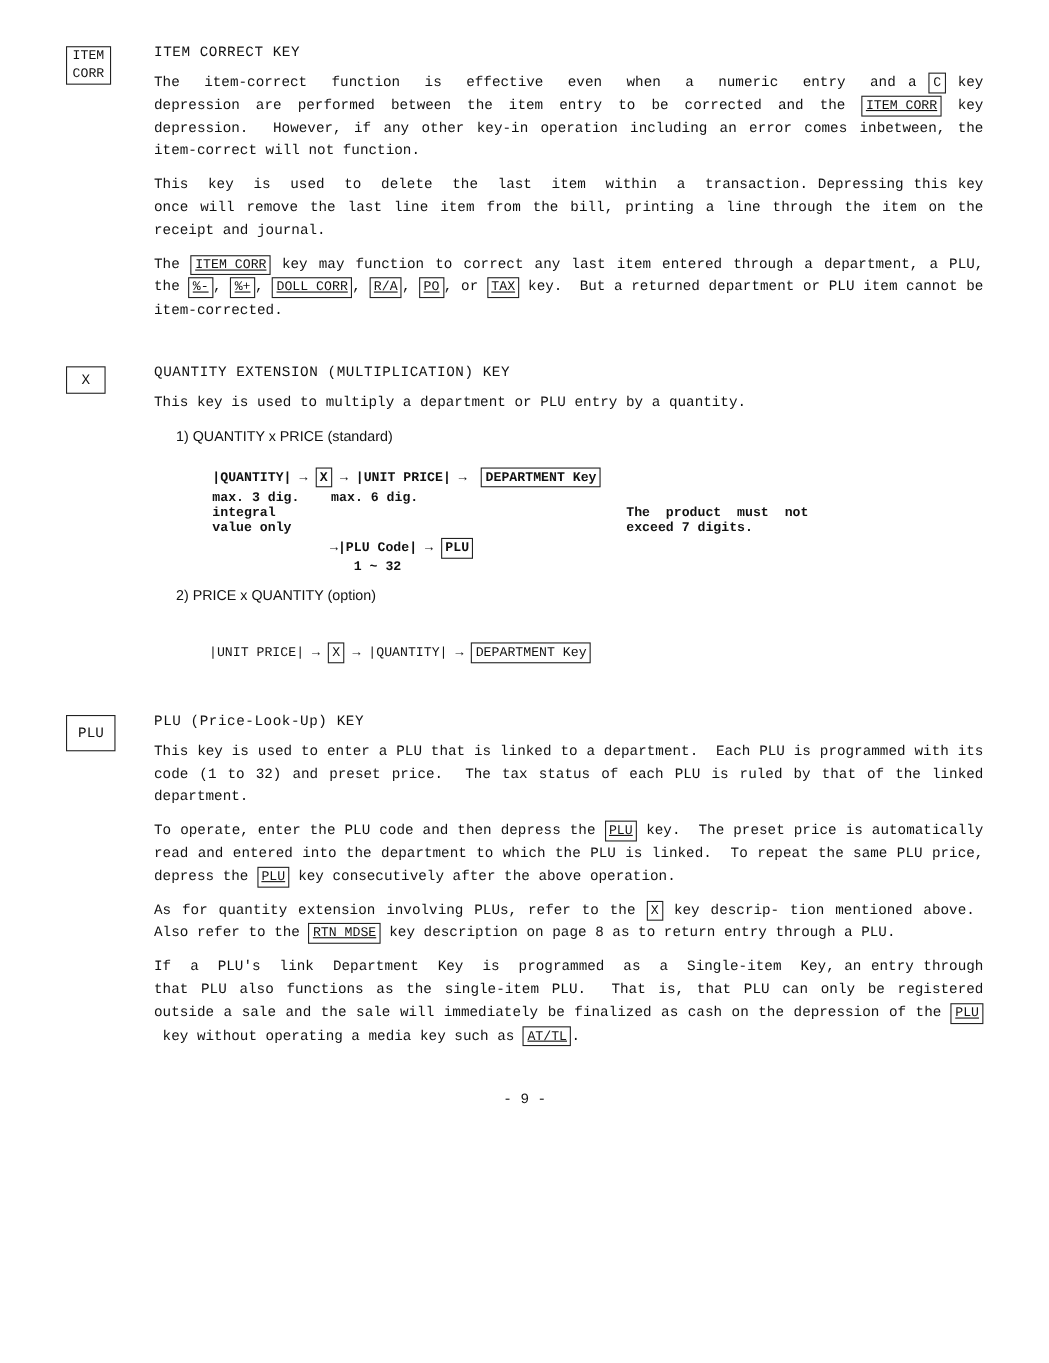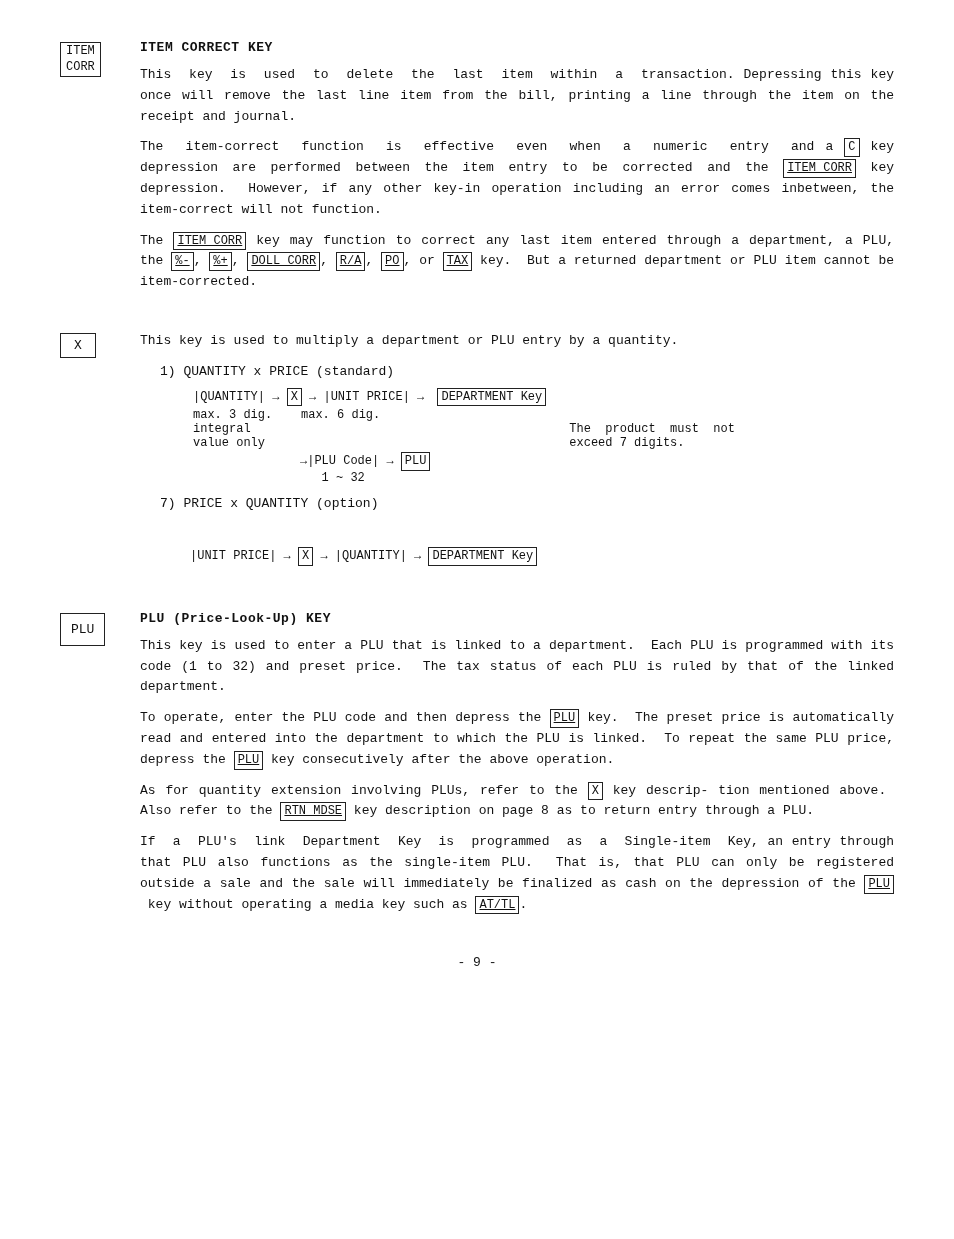--- a/index.html
+++ b/index.html
@@ -69,7 +69,7 @@
     .section-title {
       font-family: 'Courier New', Courier, monospace;
       font-size: 13px;
-      font-weight: bold;
+      font-weight: normal;
       letter-spacing: 0.5px;
       margin-bottom: 10px;
     }

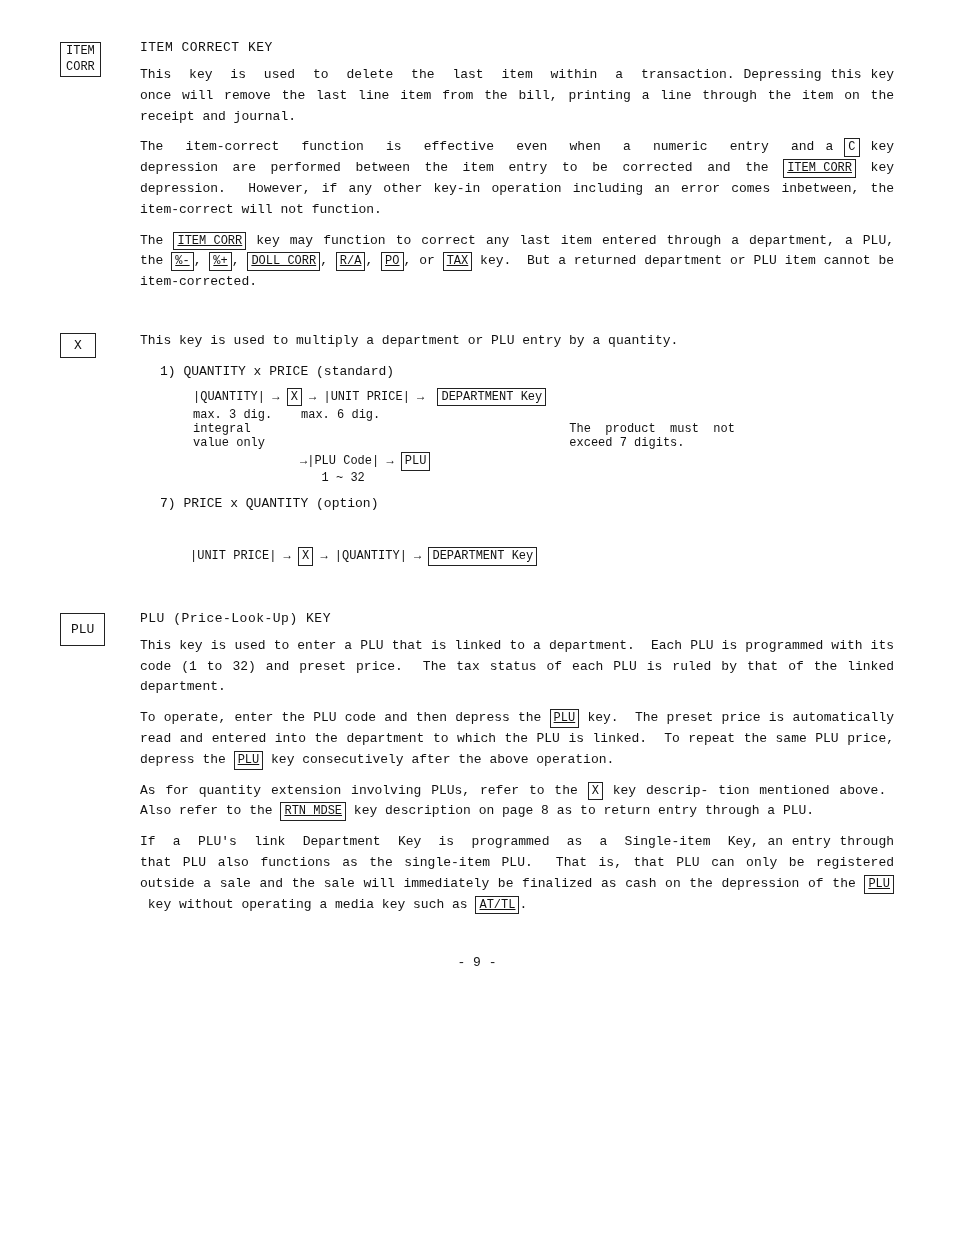--- a/index.html
+++ b/index.html
@@ -152,17 +152,17 @@
       <div class="section-title">ITEM CORRECT KEY</div>
 
       <p>
-        This&nbsp; key&nbsp; is&nbsp; used&nbsp; to&nbsp; delete&nbsp; the&nbsp; last&nbsp; item&nbsp; within&nbsp; a&nbsp; transaction.
-        Depressing this key once will remove the last line item from the bill,
-        printing a line through the item on the receipt and journal.
-      </p>
-
-      <p>
         The&nbsp; item-correct&nbsp; function&nbsp; is&nbsp; effective&nbsp; even&nbsp; when&nbsp; a&nbsp; numeric&nbsp; entry&nbsp; and
         a&nbsp;<span class="kbd-nounder">C</span>&nbsp;key depression are performed between the item entry to be
         corrected and the&nbsp;<span class="kbd">ITEM CORR</span>&nbsp;key depression.&nbsp; However, if any other
         key-in operation including an error comes inbetween, the item-correct
         will not function.
+      </p>
+
+      <p>
+        This&nbsp; key&nbsp; is&nbsp; used&nbsp; to&nbsp; delete&nbsp; the&nbsp; last&nbsp; item&nbsp; within&nbsp; a&nbsp; transaction.
+        Depressing this key once will remove the last line item from the bill,
+        printing a line through the item on the receipt and journal.
       </p>
 
       <p>

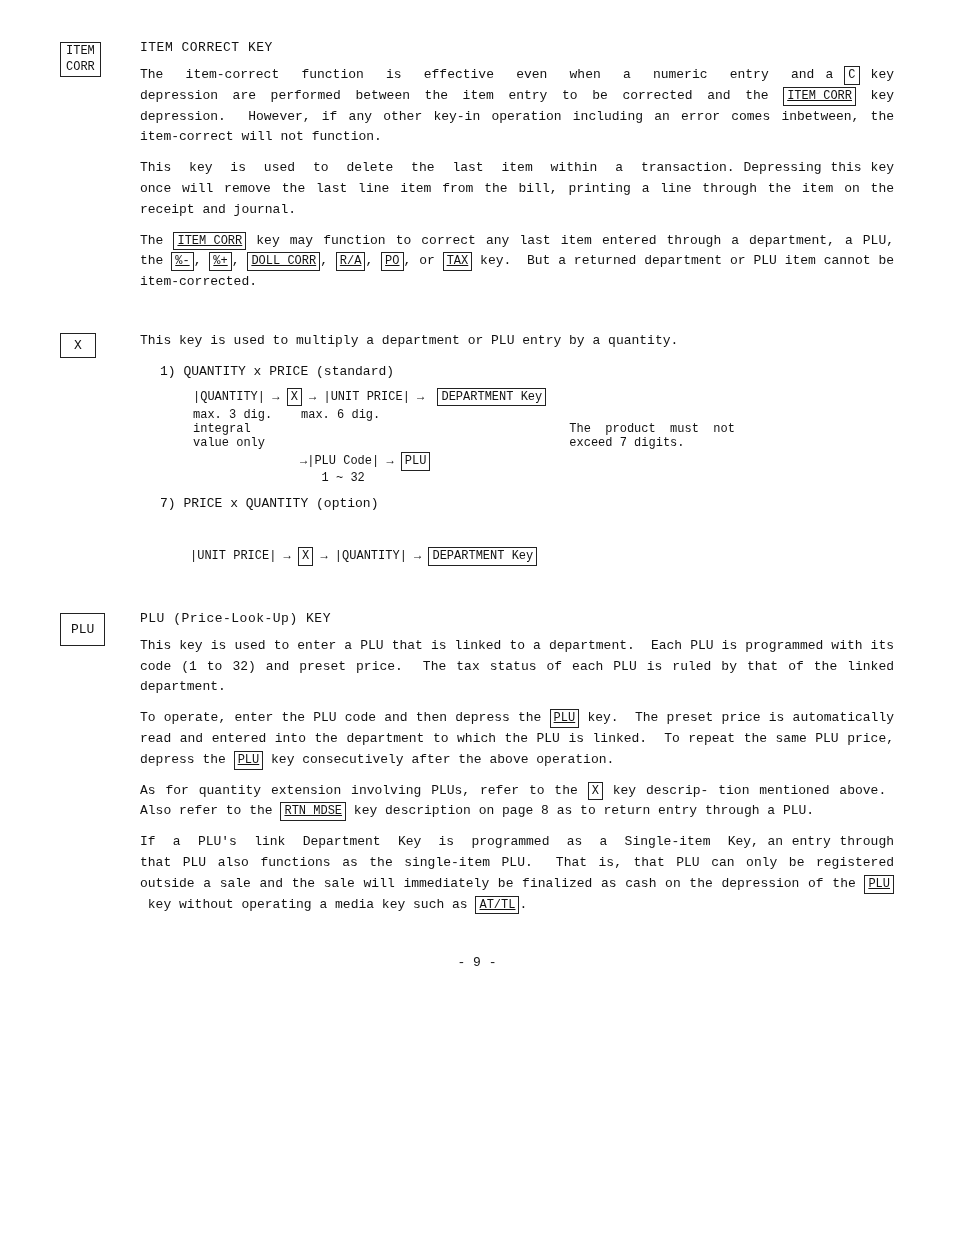--- a/index.html
+++ b/index.html
@@ -178,6 +178,7 @@
       <div class="key-box-single">X</div>
     </div>
     <div class="content-col">
+      <div class="section-title">QUANTITY EXTENSION (MULTIPLICATION) KEY</div>
 
       <p>
         This key is used to multiply a department or PLU entry by a quantity.

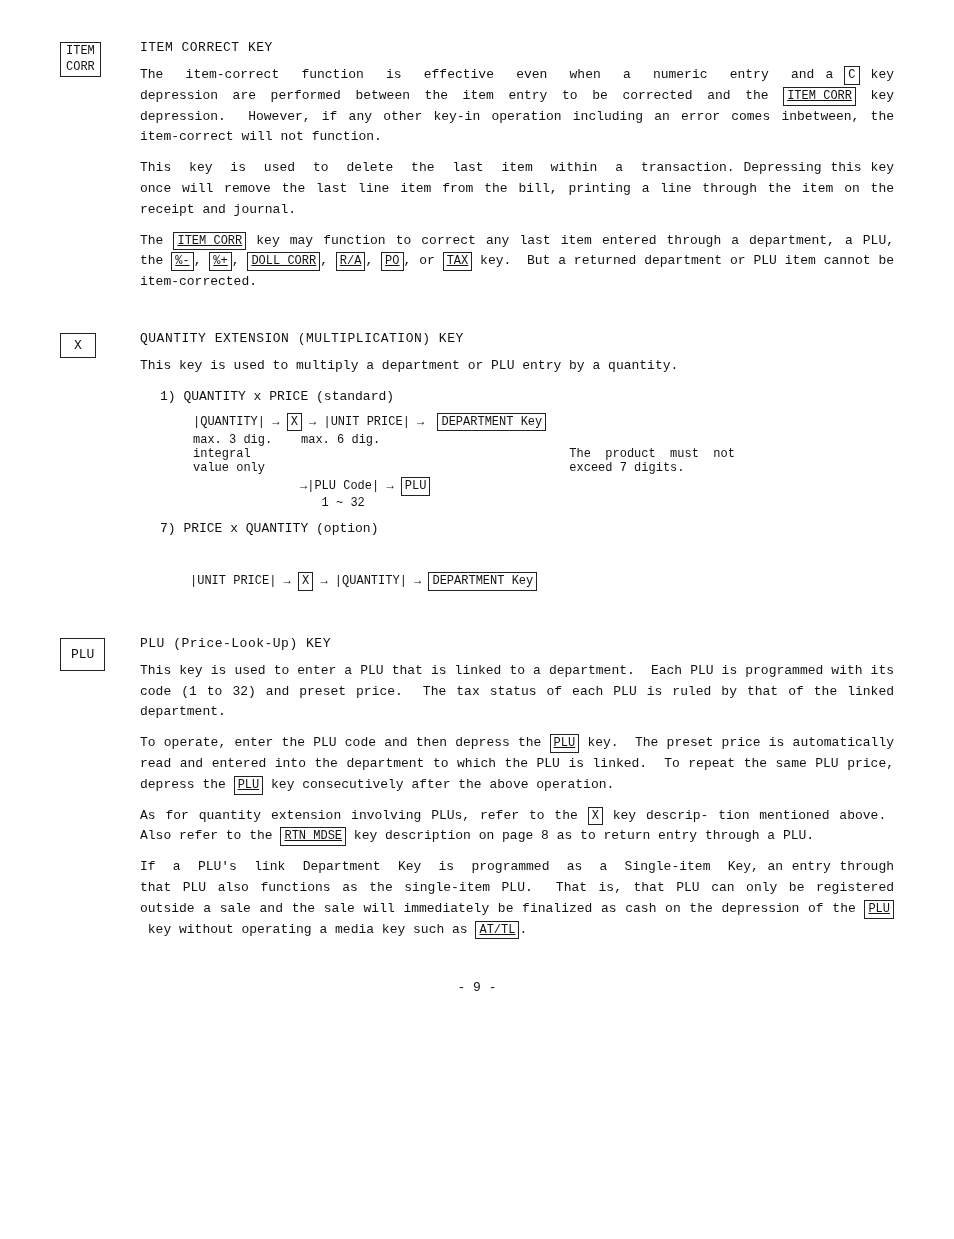--- a/index.html
+++ b/index.html
@@ -121,7 +121,7 @@
       margin-bottom: 8px;
     }
     .sub-list-item {
-      font-family: Liberation Mono, monospace;
+      font-family: Liberation Sans, sans-serif;
       font-size: 13px;
       line-height: 1.6;
       margin-bottom: 4px;

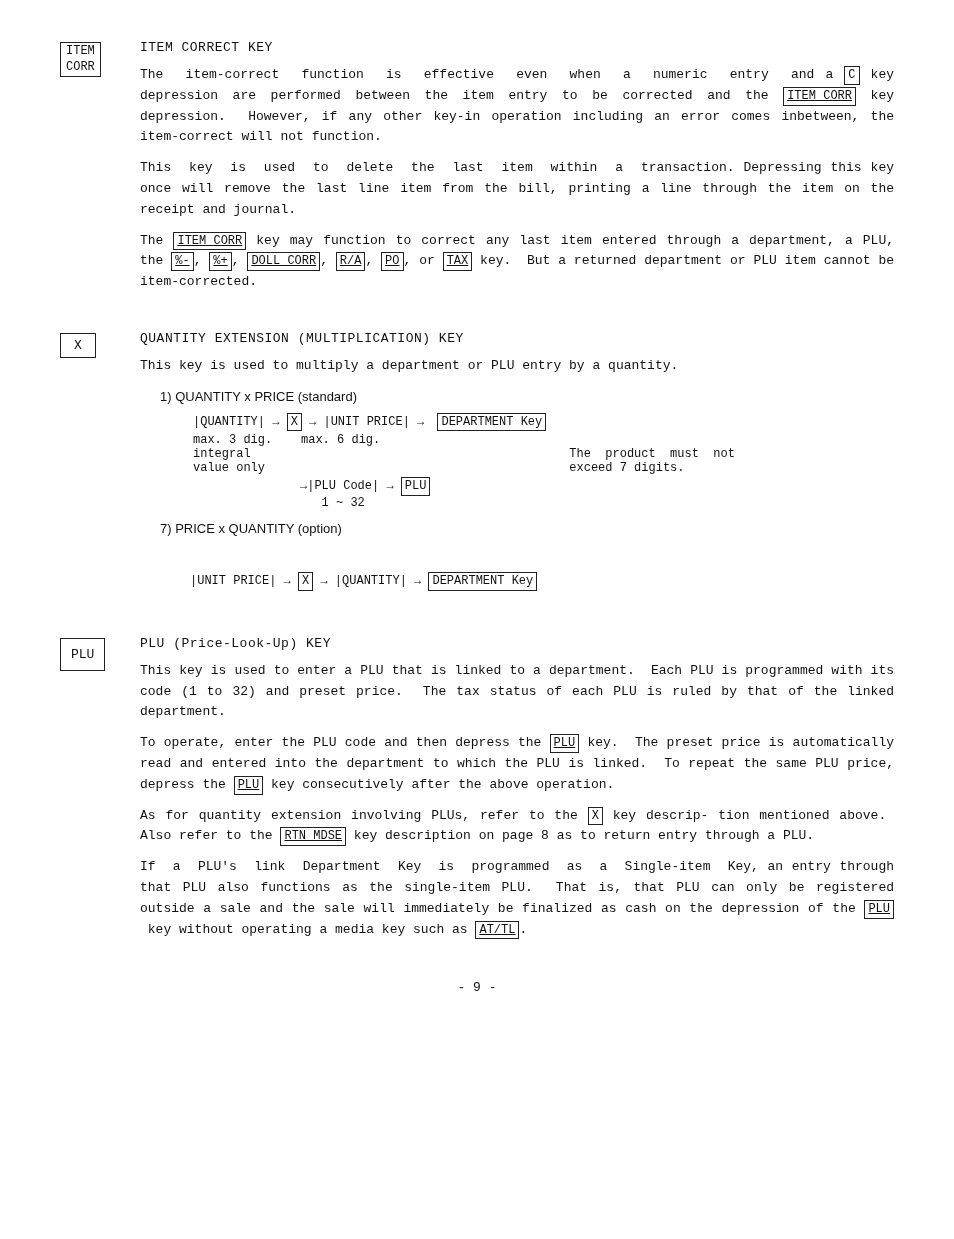--- a/index.html
+++ b/index.html
@@ -187,7 +187,7 @@
 
       <div class="sub-list">
         <div class="sub-list-item">1) QUANTITY x PRICE (standard)</div>
-        <div style="margin-left:30px; margin-top:4px;">
+        <div style="margin-left:30px; margin-top:16px;font-weight:bold;">
           <table class="flow-table">
             <tbody>
                 <tr>

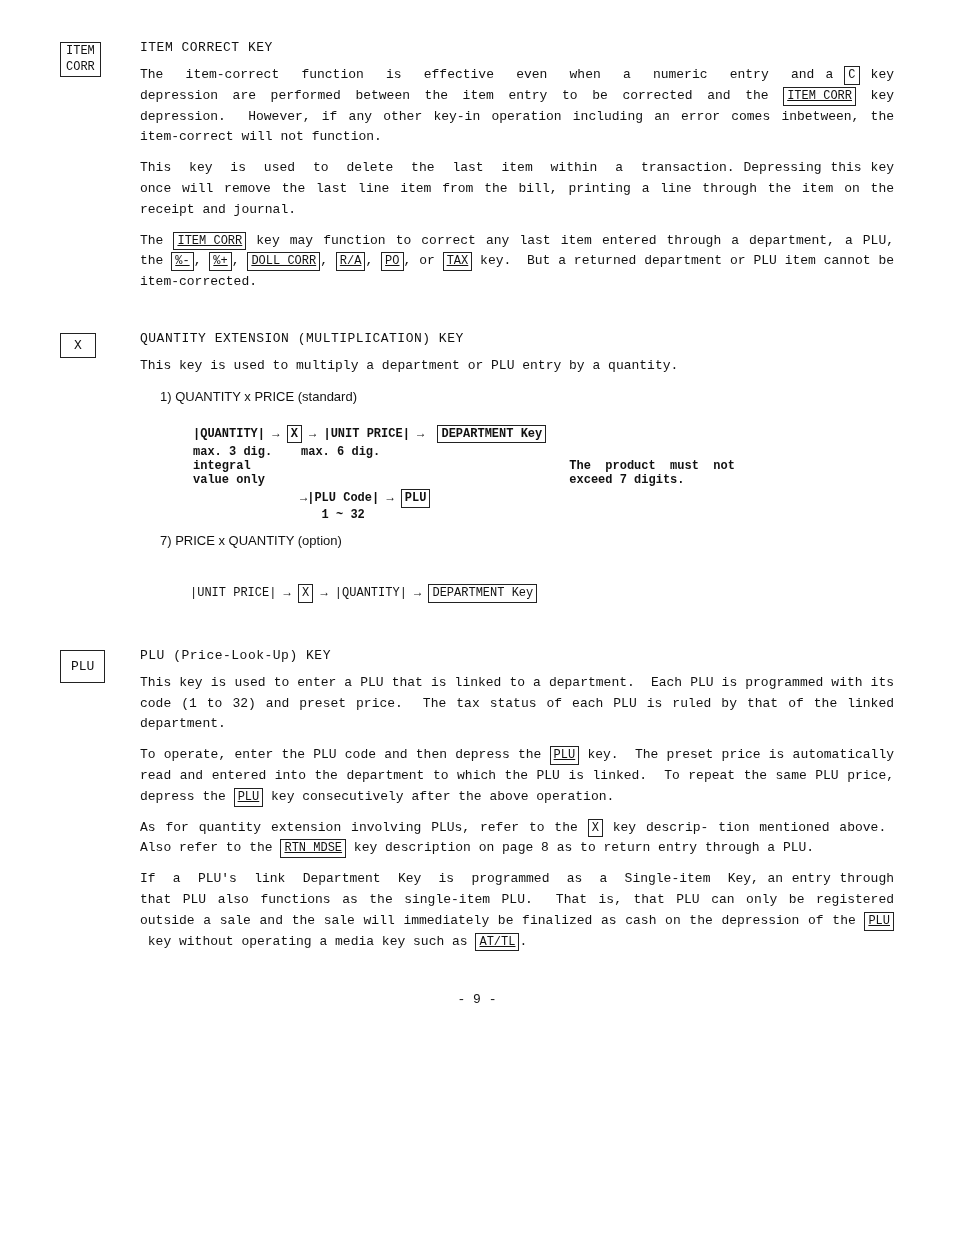--- a/index.html
+++ b/index.html
@@ -212,7 +212,7 @@
       </div>
 
       <div class="sub-list">
-        <div class="sub-list-item">7) PRICE x QUANTITY (option)</div>
+        <div class="sub-list-item">2) PRICE x QUANTITY (option)</div>
         <div style="margin-left:30px; margin-top:4px;">
           <div class="flow-line">|UNIT PRICE|&nbsp;→&nbsp;<span class="kbd-nounder">X</span>&nbsp;→&nbsp;|QUANTITY|&nbsp;→&nbsp;<span class="kbd-nounder">DEPARTMENT Key</span></div>
           <div style="height:6px;"></div>

